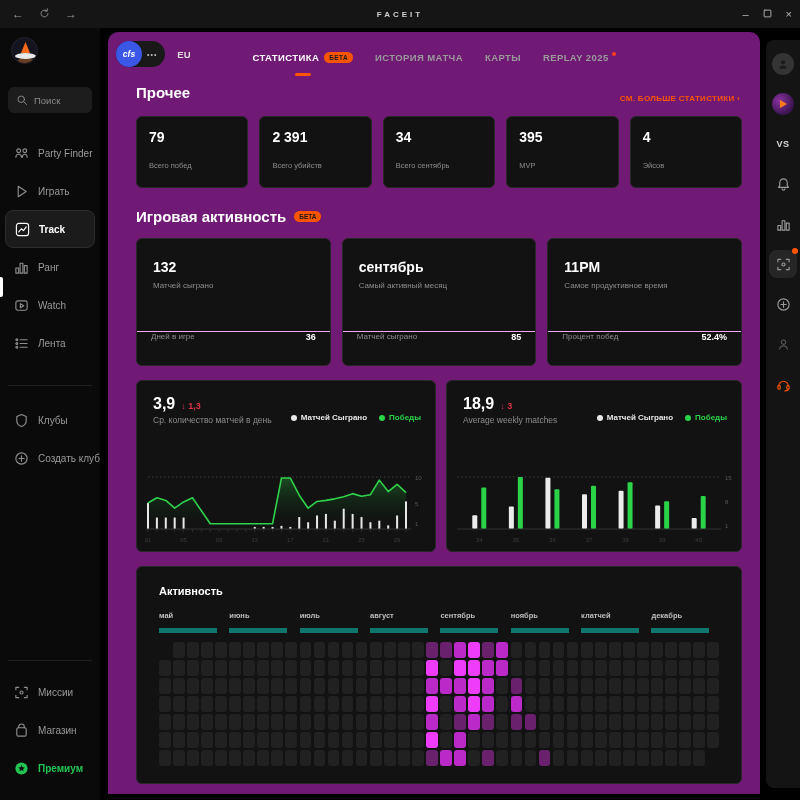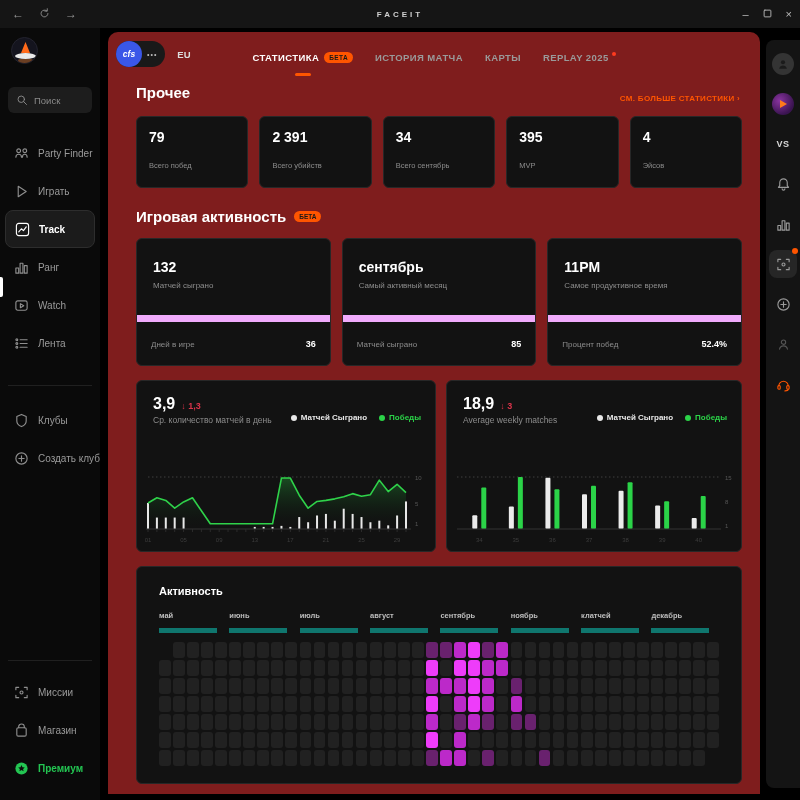--- a/index.html
+++ b/index.html
@@ -51,7 +51,7 @@
   .ric.orange { stroke:#ff5500; }
 
   
-  .main { position:absolute; left:108px; top:32px; width:652px; height:762px; background:#7f1d1d; border-radius:10px 10px 0 0; overflow:hidden; }
+  .main { position:absolute; left:108px; top:32px; width:652px; height:762px; background:#701a75; border-radius:10px 10px 0 0; overflow:hidden; }
   .phead { position:absolute; left:8px; top:10px; height:24px; display:flex; align-items:center; }
   .pill { background:#191919; border-radius:13px; height:26px; display:flex; align-items:center; padding-right:8px; }
   .pavatar { width:26px; height:26px; border-radius:50%; background:#3a57e8; display:flex; align-items:center; justify-content:center;

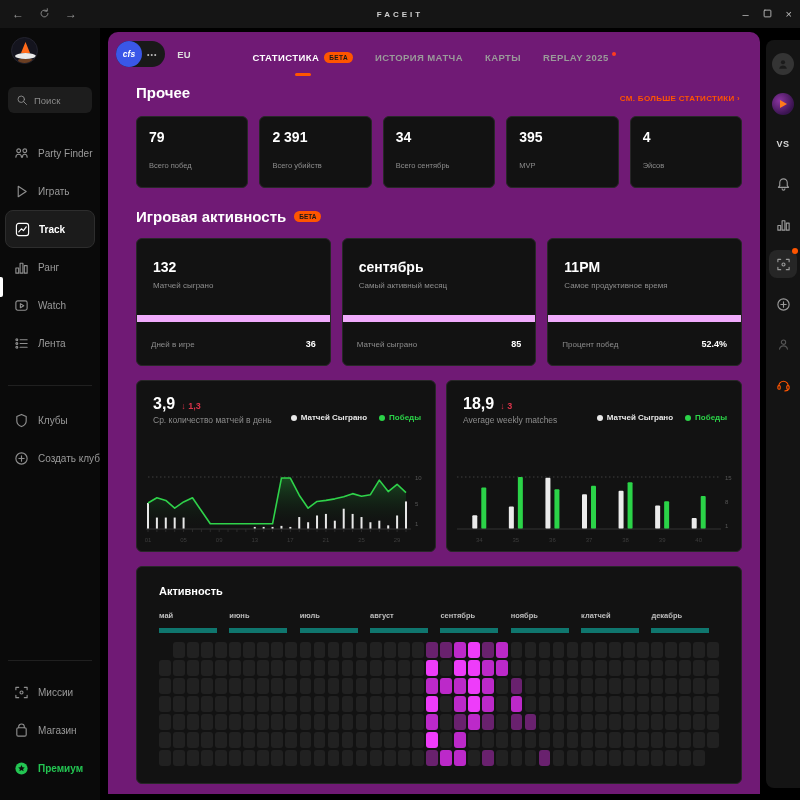--- a/index.html
+++ b/index.html
@@ -77,8 +77,8 @@
   .ga-card { flex:1; height:128px; background:#121212; border:1px solid #272727; border-radius:6px; position:relative; }
   .ga-card .v { font-size:14px; font-weight:bold; color:#fff; margin:20px 0 0 16px; }
   .ga-card .l { font-size:8px; color:#8d8d8d; margin:6px 0 0 16px; }
-  .ga-foot { position:absolute; left:0; right:0; bottom:16px; height:34px; border-top:7px solid #f0abfc;
-    display:flex; align-items:flex-end; justify-content:space-between; padding:0 14px; }
+  .ga-foot { position:absolute; left:0; right:0; bottom:0; height:34px; border-top:1px solid #f0abfc;
+    display:flex; align-items:flex-start; justify-content:space-between; padding:0 14px; }
   .ga-foot .fl { font-size:8px; color:#8d8d8d; }
   .ga-foot .fv { font-size:9px; font-weight:bold; color:#fff; }
 

